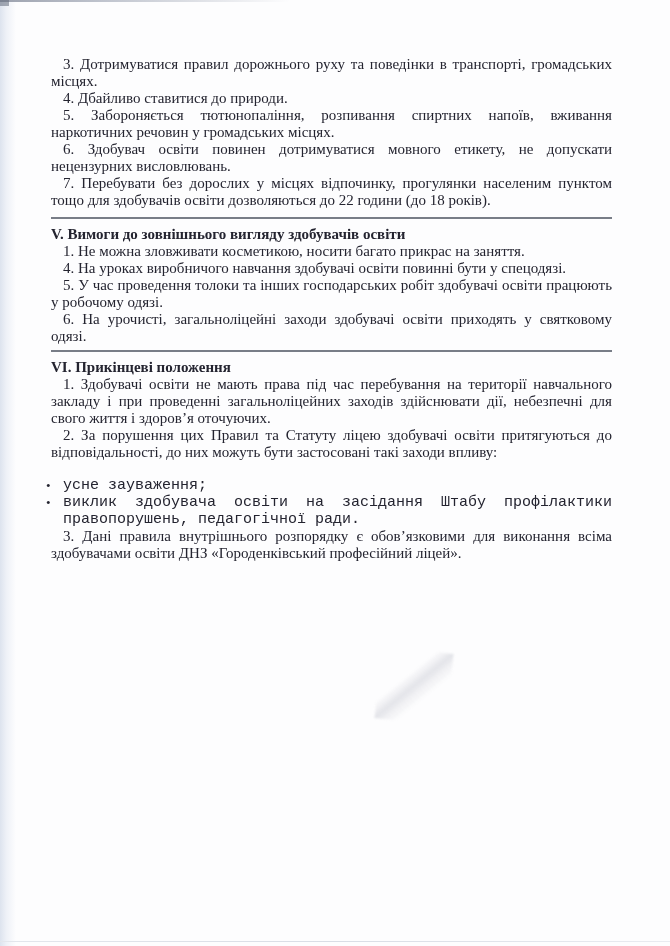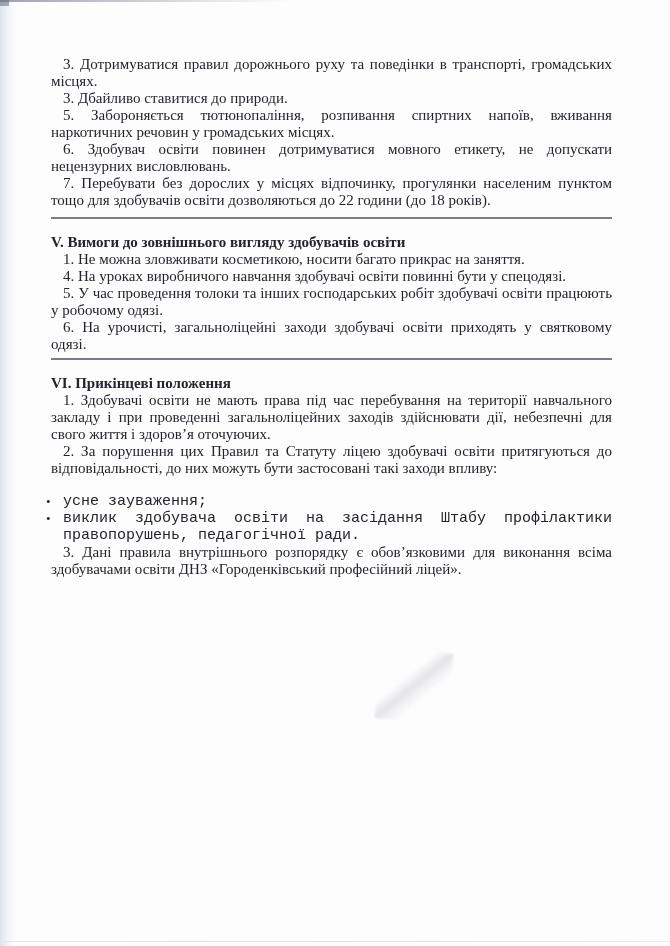--- a/index.html
+++ b/index.html
@@ -120,7 +120,7 @@
   <div class="content">
 
     <p class="body">3. Дотримуватися правил дорожнього руху та поведінки в транспорті, громадських місцях.</p>
-    <p class="body">3. Дбайливо ставитися до природи.</p>
+    <p class="body">4. Дбайливо ставитися до природи.</p>
     <p class="body">5. Забороняється тютюнопаління, розпивання спиртних напоїв, вживання наркотичних речовин у громадських місцях.</p>
     <p class="body">6. Здобувач освіти повинен дотримуватися мовного етикету, не допускати нецензурних висловлювань.</p>
     <p class="body">7. Перебувати без дорослих у місцях відпочинку, прогулянки населеним пунктом тощо для здобувачів освіти дозволяються до 22 години (до 18 років).</p>

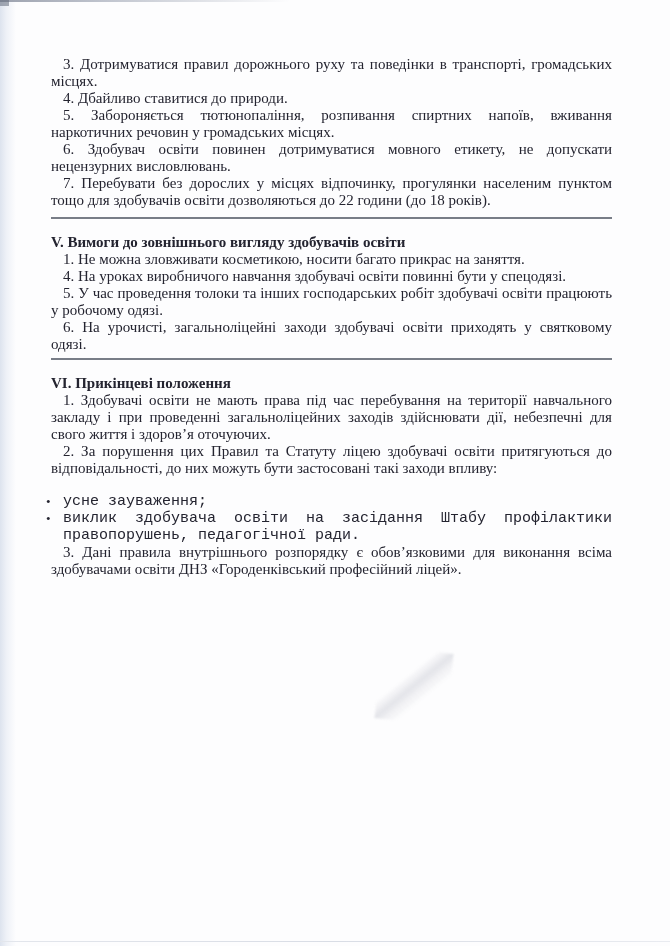--- a/index.html
+++ b/index.html
@@ -71,7 +71,7 @@
     text-indent: 12px;
   }
   h2.heading {
-    margin: 15px 0 0 0;
+    margin: 7px 0 0 0;
     font-size: 15px;
     line-height: 17px;
     font-weight: bold;

